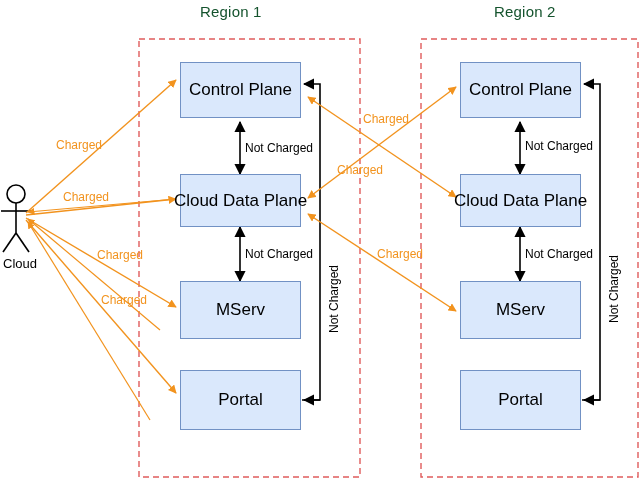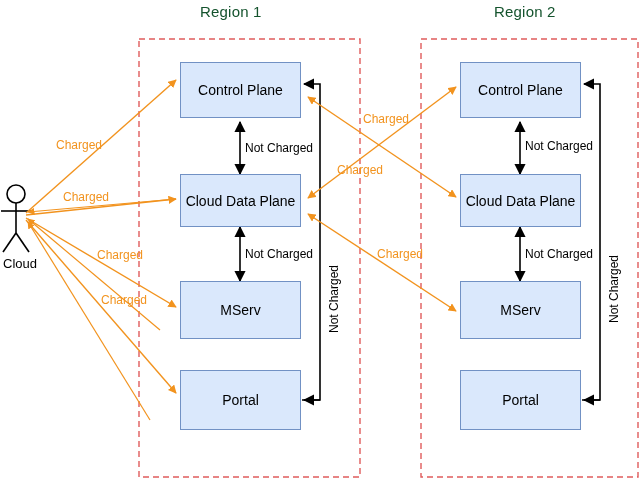--- a/index.html
+++ b/index.html
@@ -40,7 +40,7 @@
     justify-content: center;
   }
   .node-label {
-    font-size: 14px;
+    font-size: 17px;
     color: #000000;
     white-space: nowrap;
   }

